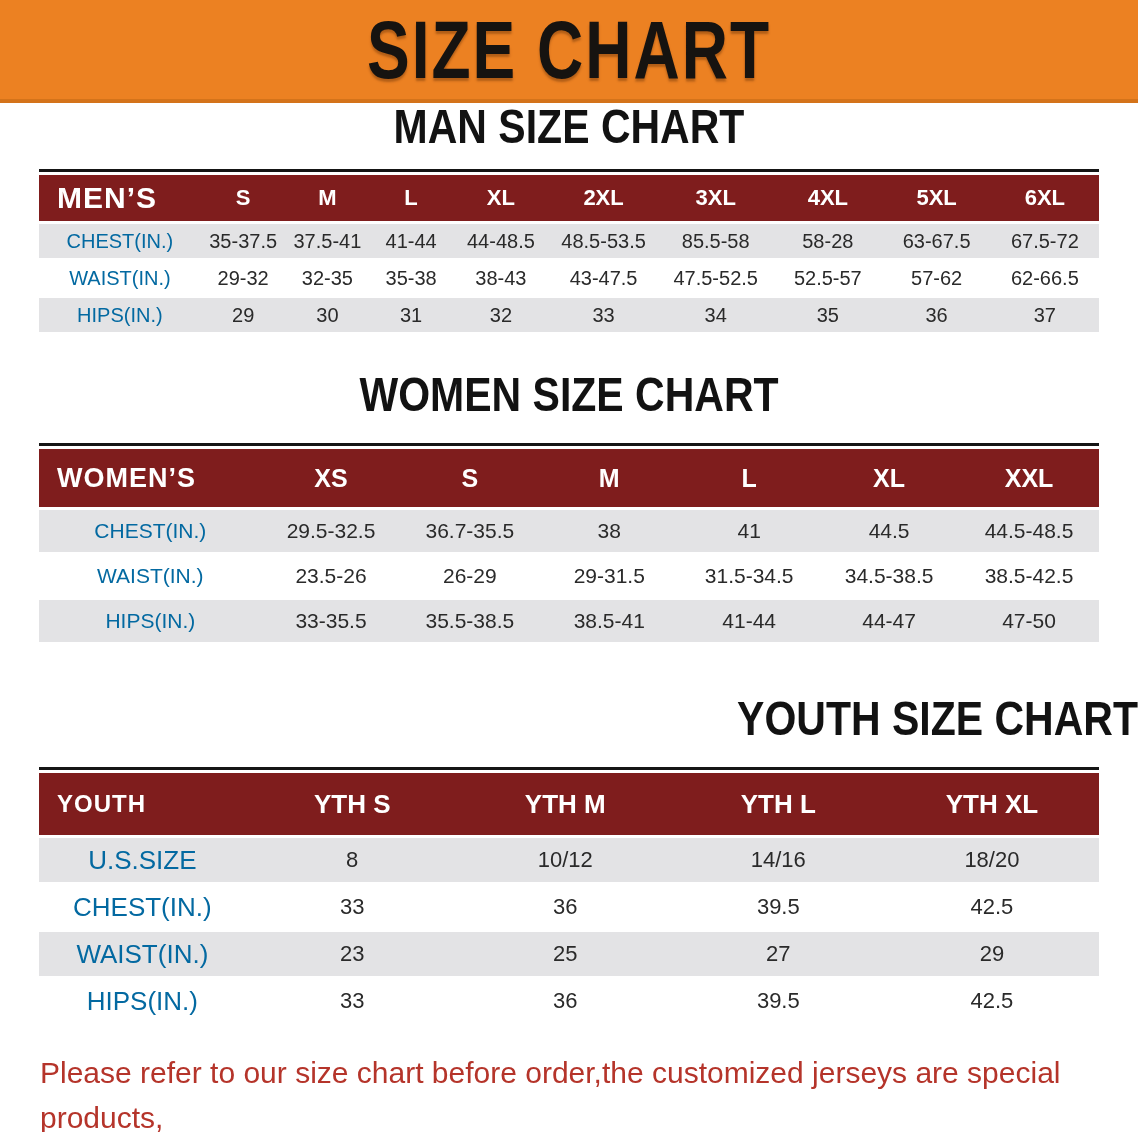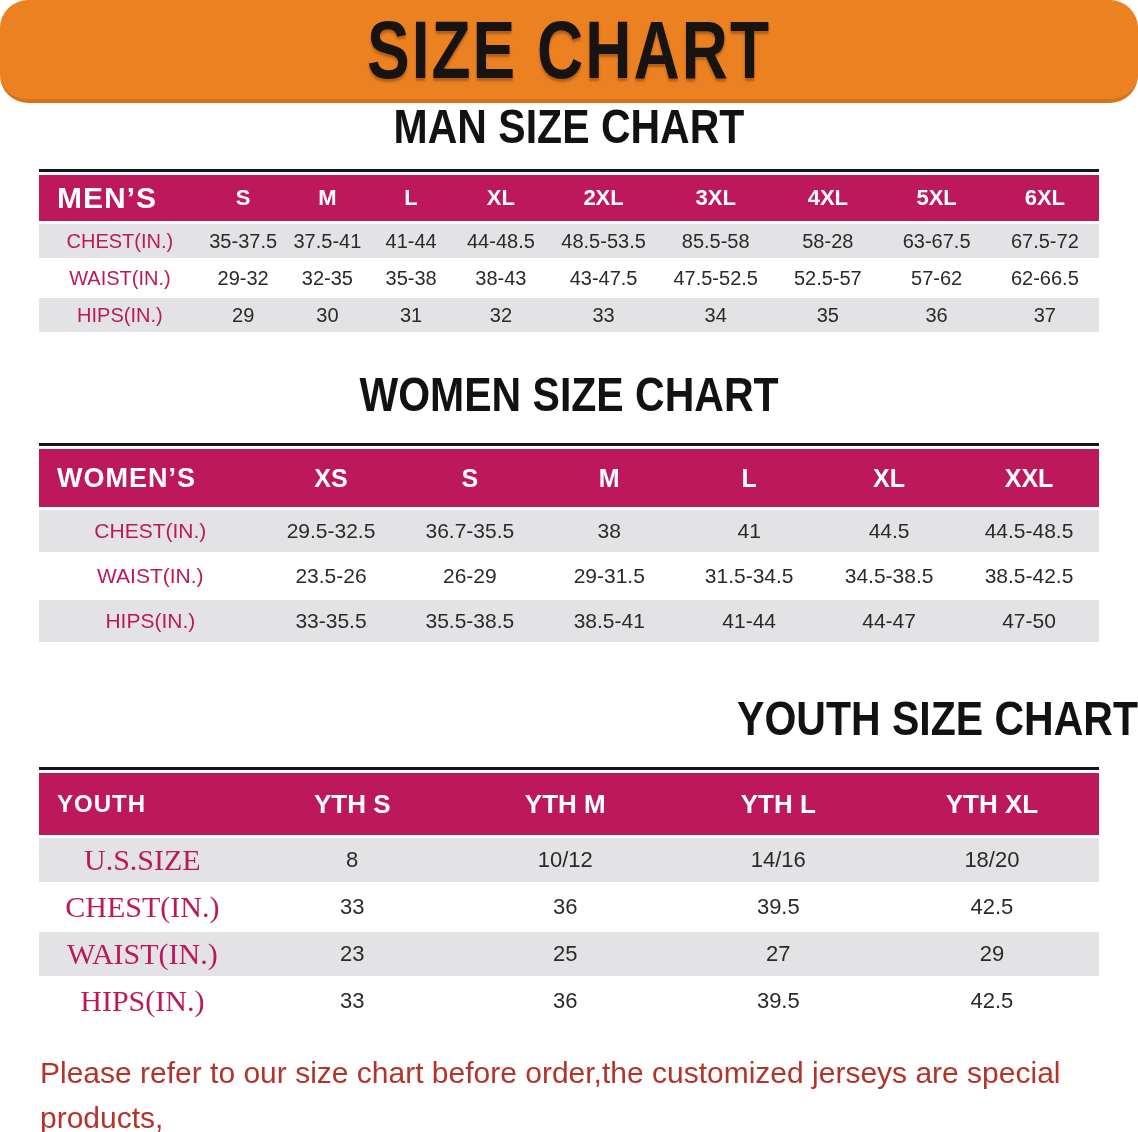--- a/index.html
+++ b/index.html
@@ -19,7 +19,6 @@
     align-items: center;
     justify-content: center;
     overflow: hidden;
-    border-radius: 28px;
   }
   .banner .banner-text {
     display: inline-block;

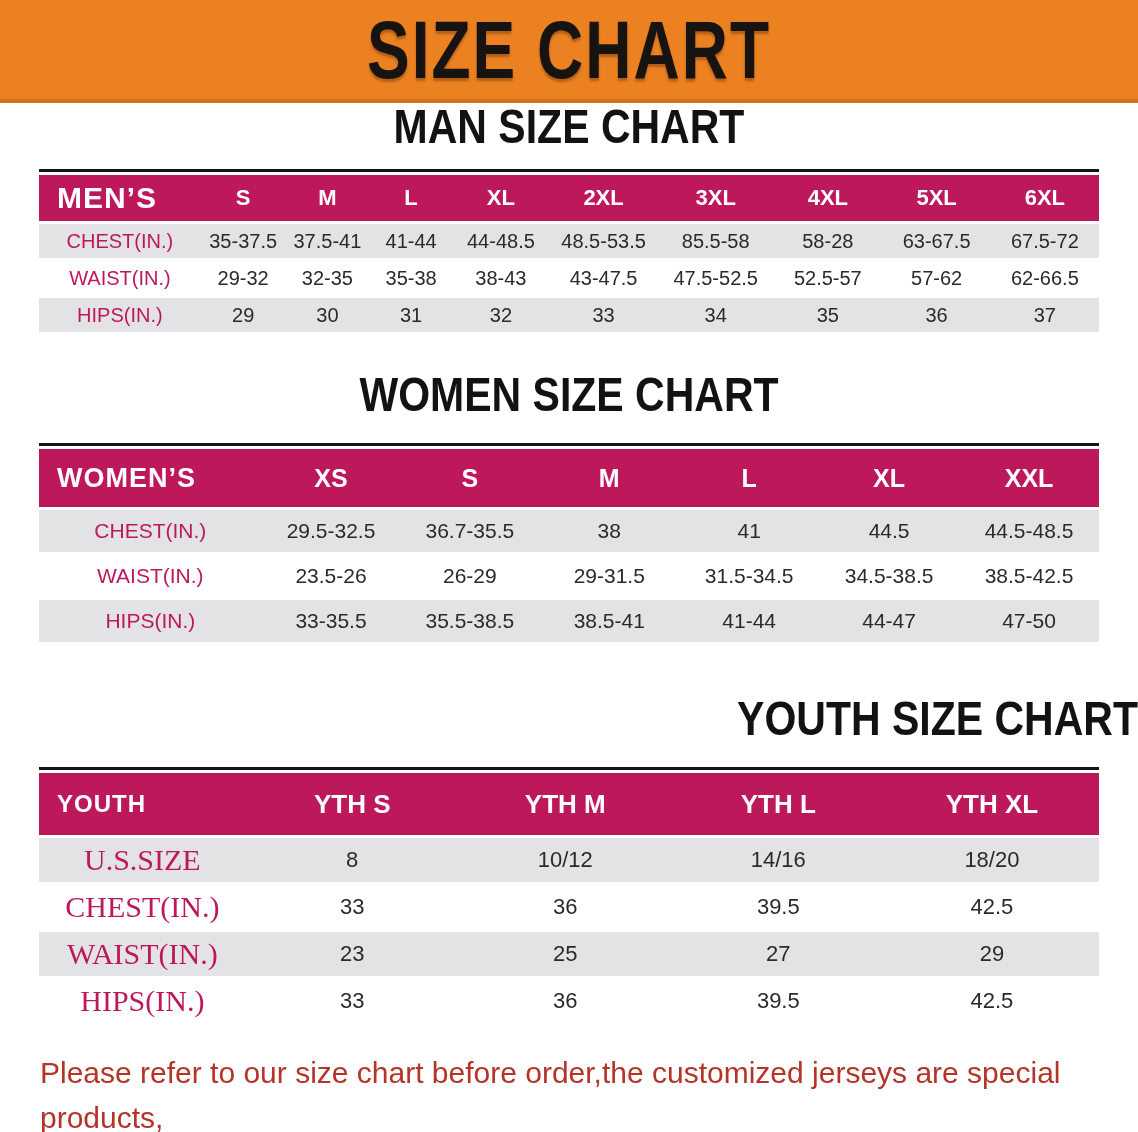--- a/index.html
+++ b/index.html
@@ -68,7 +68,7 @@
     table-layout: fixed;
   }
   table.st th {
-    background: #be185d;
+    background: #7f1d1d;
     color: #ffffff;
     vertical-align: middle;
   }

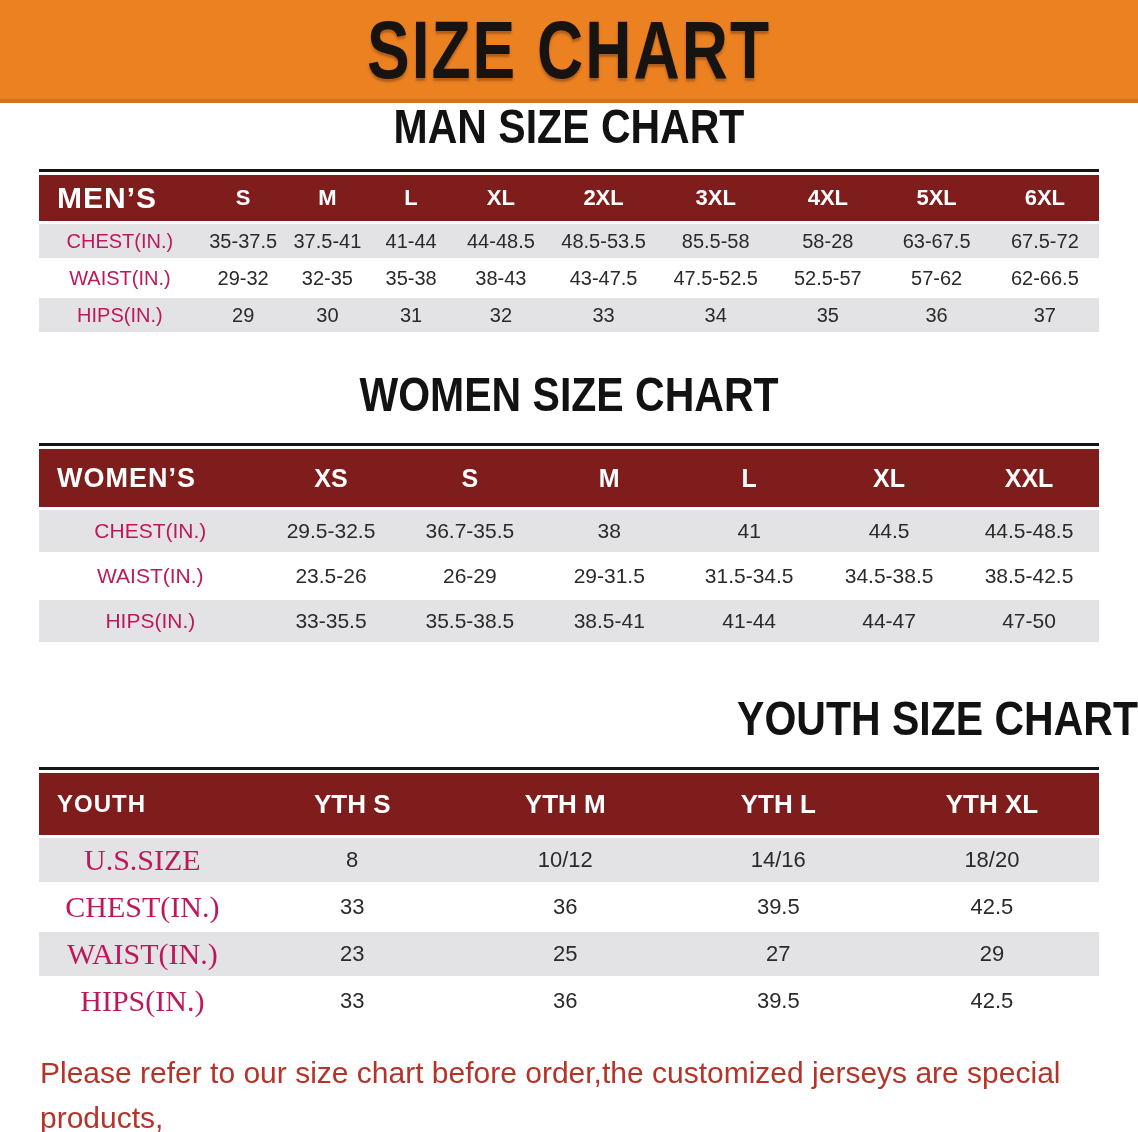--- a/index.html
+++ b/index.html
@@ -89,7 +89,7 @@
     background: #ffffff;
   }
   table.st tr.gray td { background: #e3e3e5; }
-  table.st td.lbl { color: #be185d; }
+  table.st td.lbl { color: #0369a1; }
 
   
   .men th        { height: 44px; }

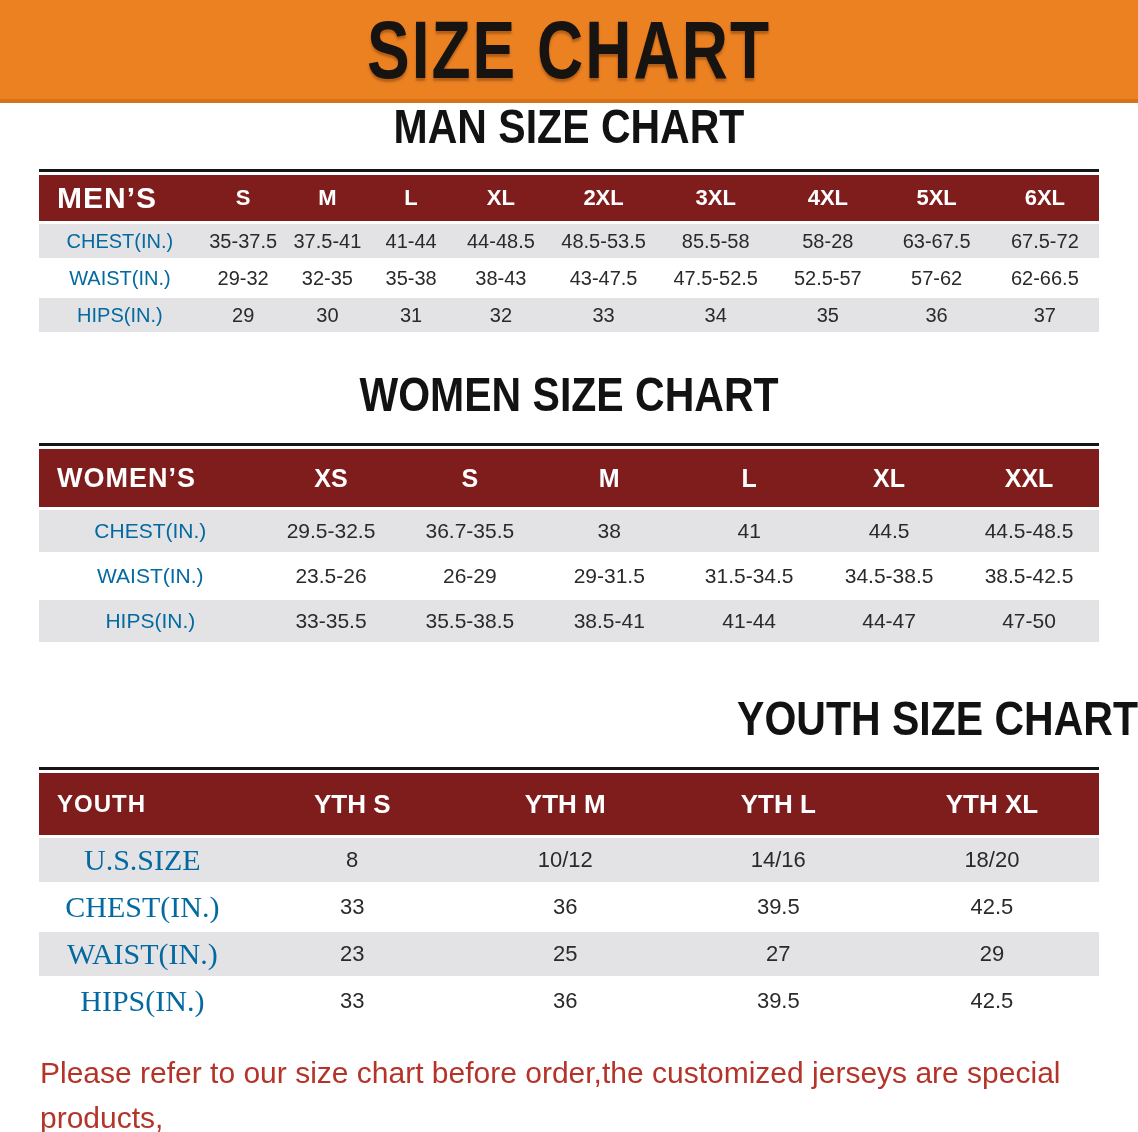--- a/index.html
+++ b/index.html
@@ -110,7 +110,7 @@
   .youth th.grp  { font-size: 24px; }
   .youth th.szh  { font-size: 26px; font-weight: 600; }
   .youth td      { height: 42px; font-size: 22px; }
-  .youth td.lbl  { font-size: 30px; font-family: Liberation Serif, serif; }
+  .youth td.lbl  { font-size: 26px; }
 
   
   .disclaimer {

